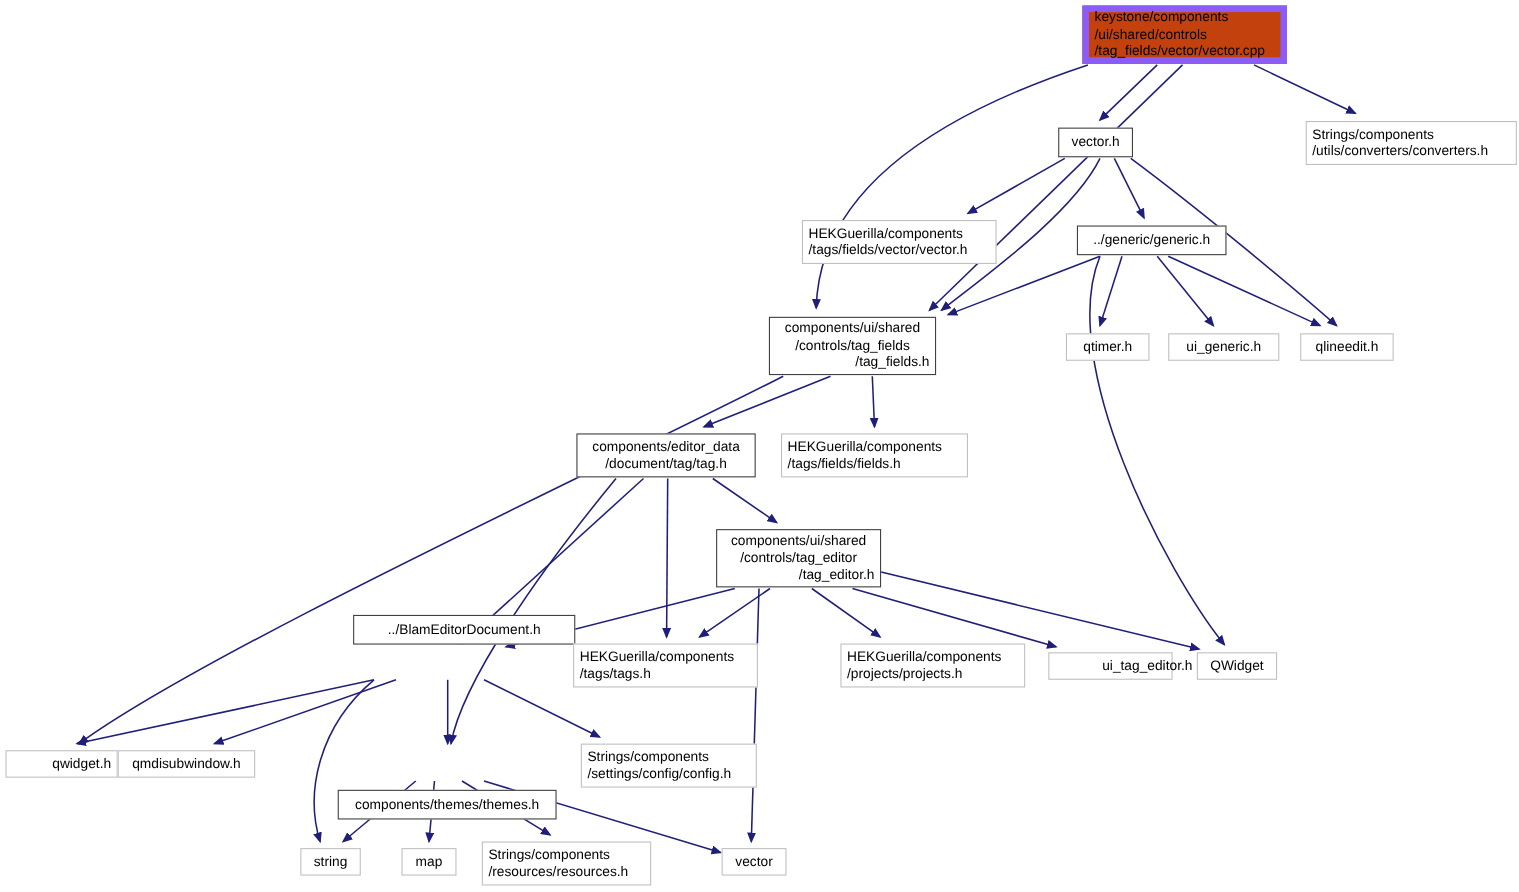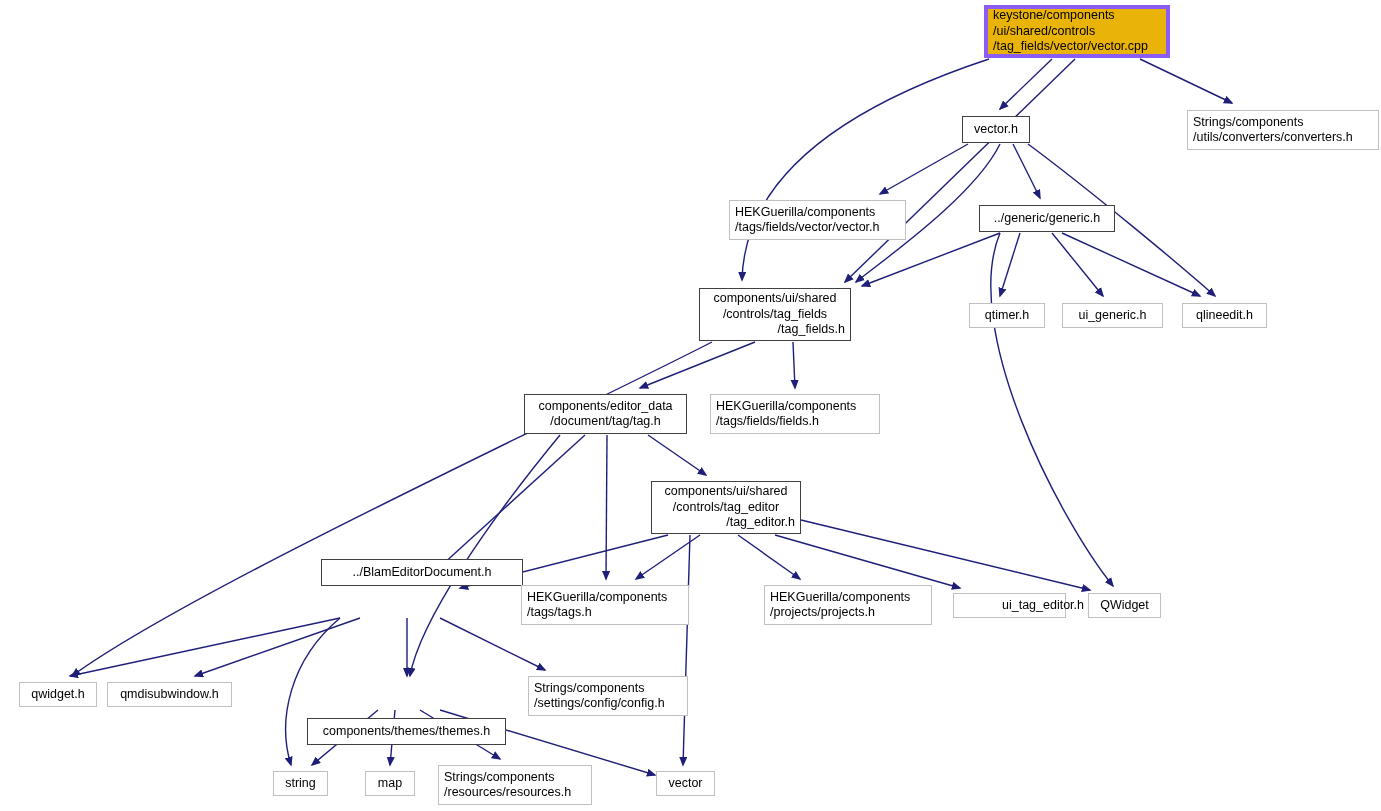--- a/index.html
+++ b/index.html
@@ -41,8 +41,8 @@
     border: 1px solid #404040;
   }
   .node.root {
-    background: #eab308;
-    border: 4px solid #8b5cf6;
+    background: #c2410c;
+    border: 6px solid #8b5cf6;
   }
   .node .ln {
     display: block;

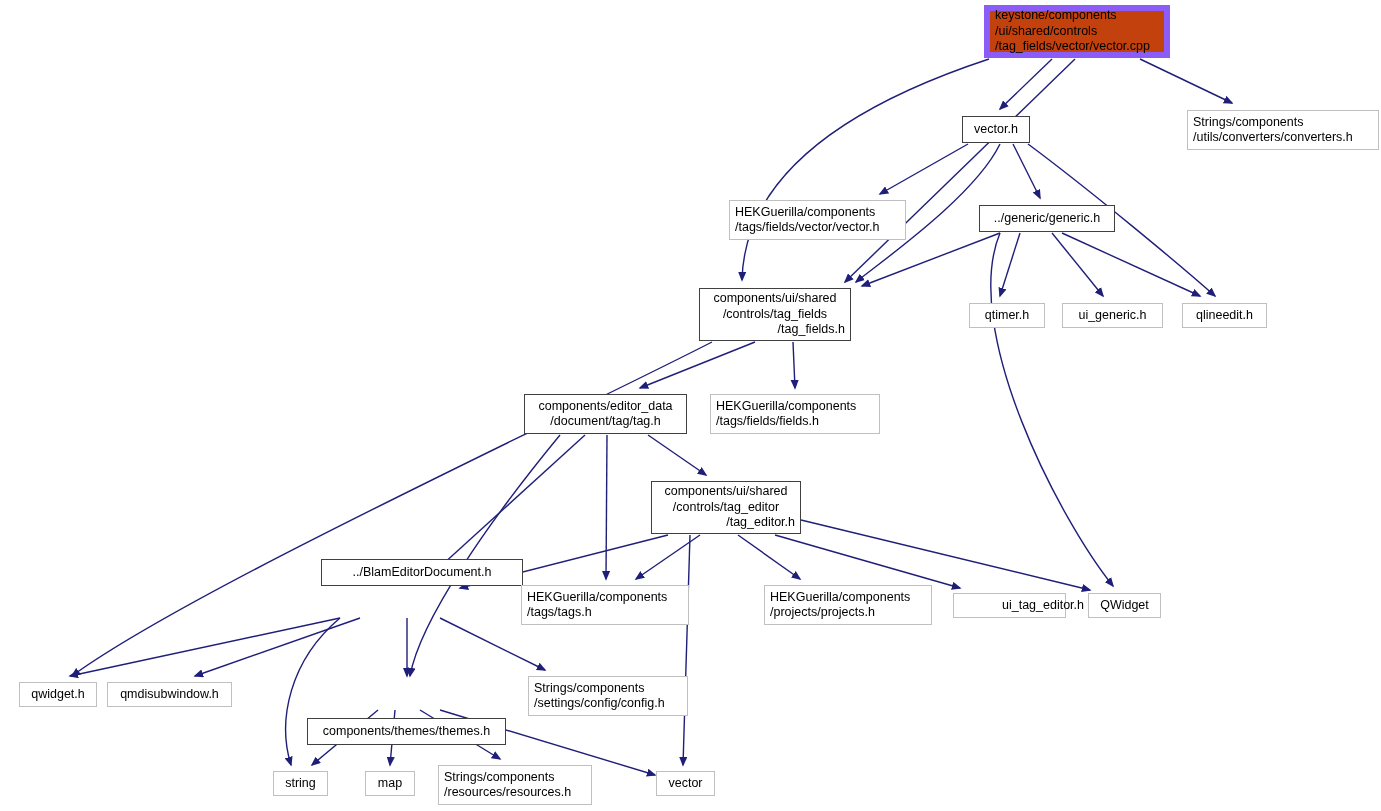--- a/index.html
+++ b/index.html
@@ -164,7 +164,7 @@
       <div class="node external al-center" style="left: 1088px; top: 593px; width: 73px; height: 25px;">
         <span class="ln last">QWidget</span>
       </div>
-      <div class="node external al-center" style="left: 19px; top: 682px; width: 78px; height: 25px;">
+      <div class="node external al-center" style="left: 5px; top: 682px; width: 102px; height: 25px; align-items: flex-end;">
         <span class="ln last">qwidget.h</span>
       </div>
       <div class="node external al-center" style="left: 107px; top: 682px; width: 125px; height: 25px;">

